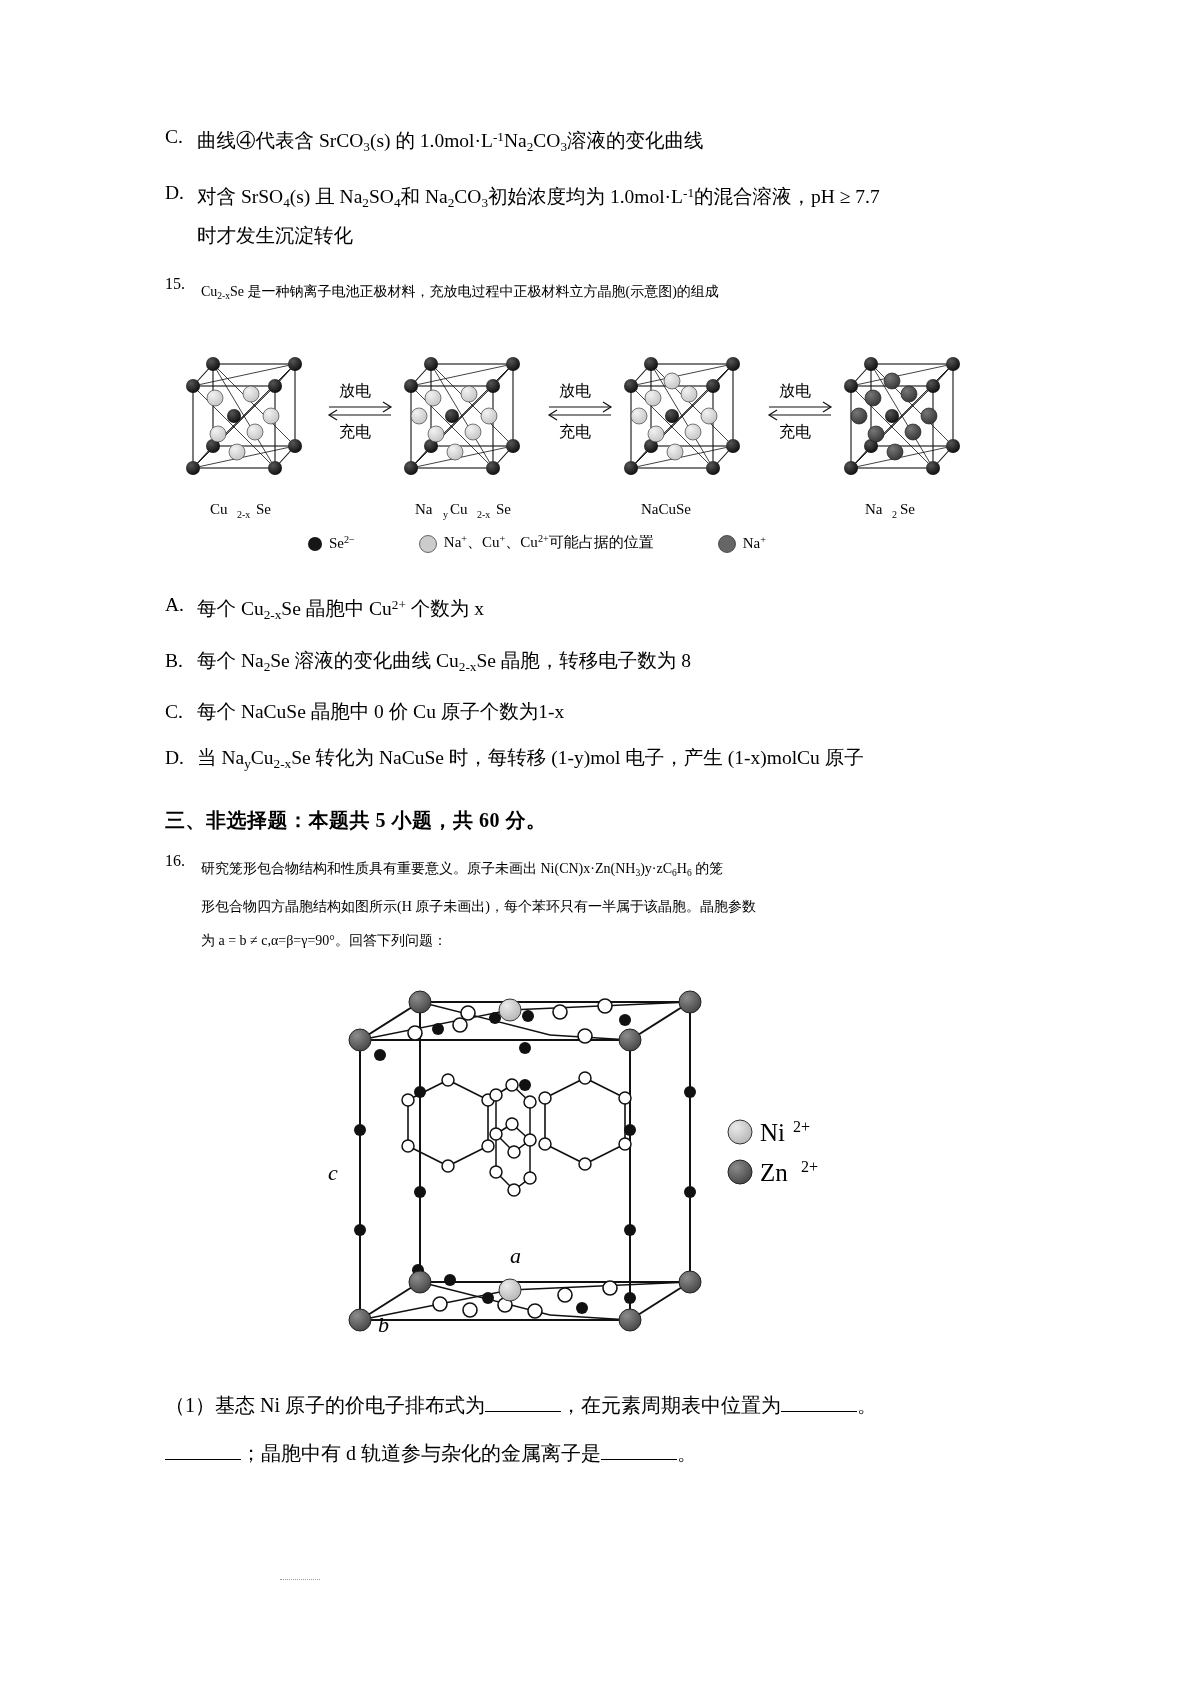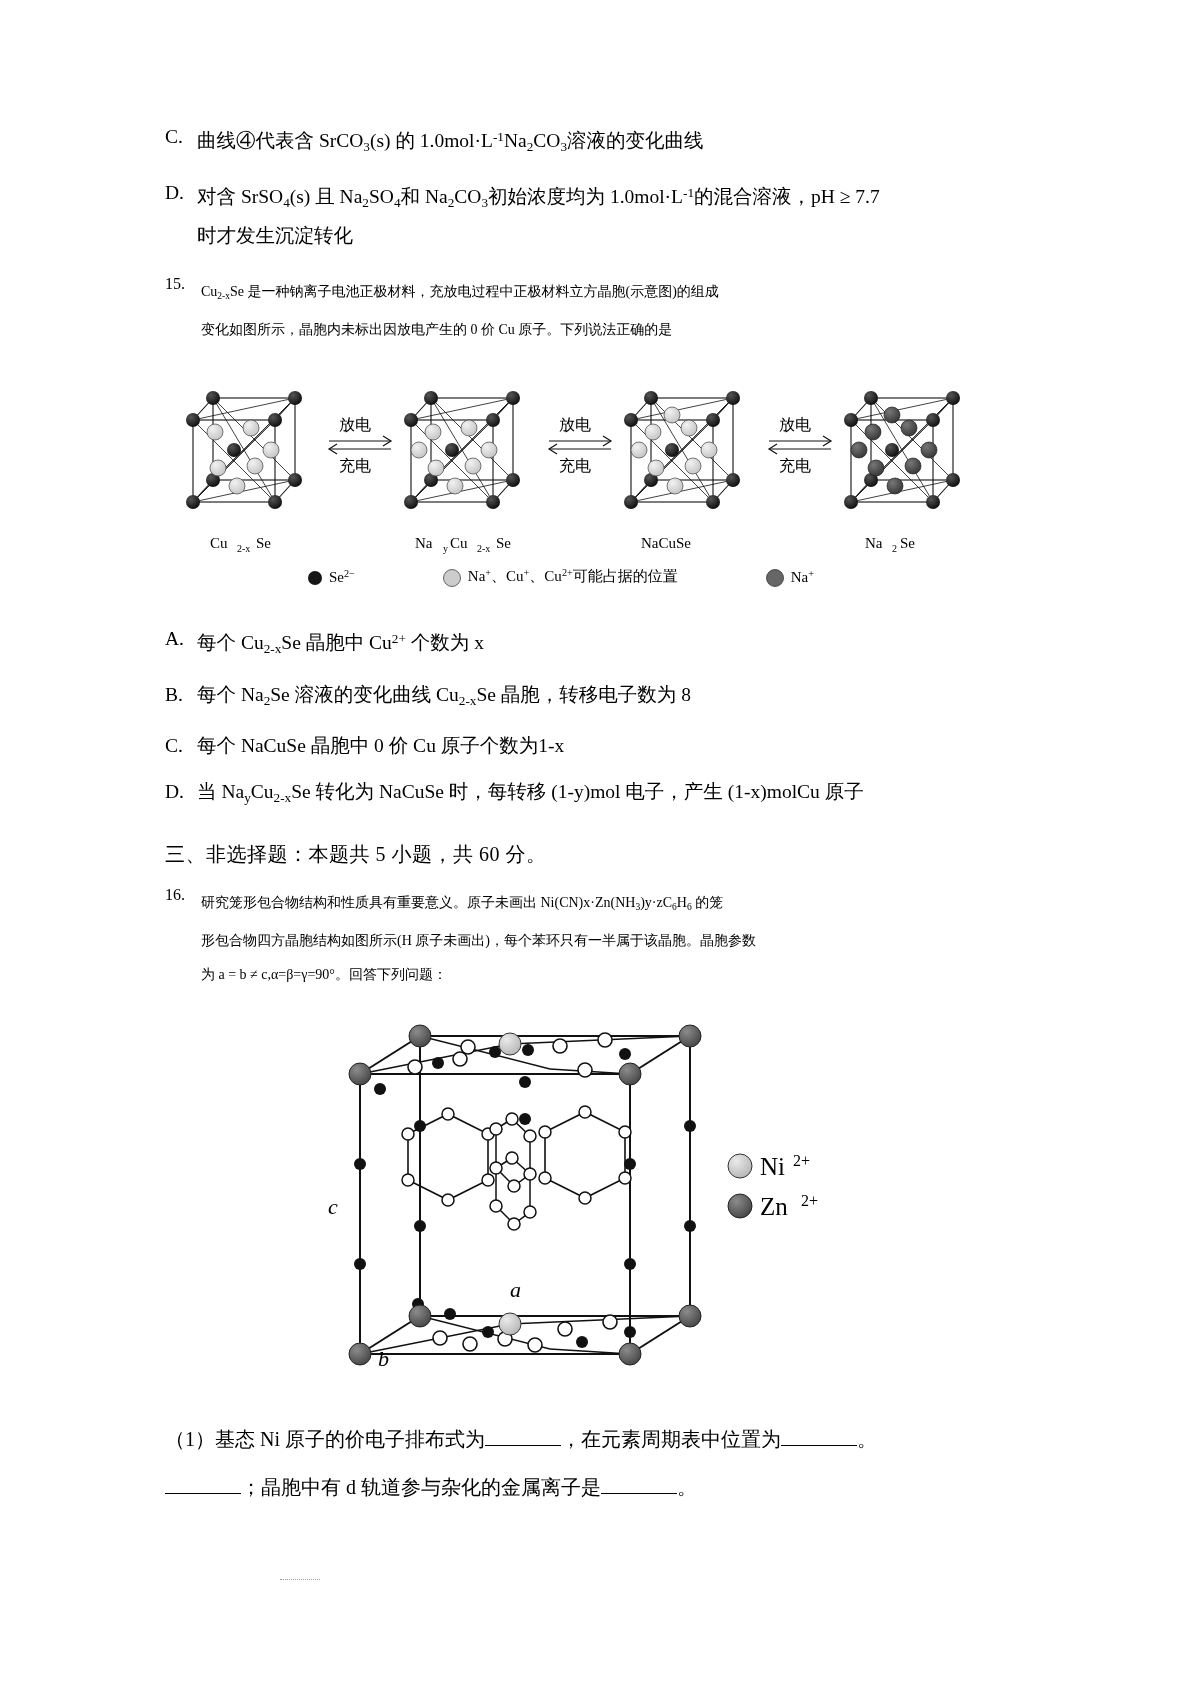--- a/index.html
+++ b/index.html
@@ -48,7 +48,6 @@
     <span class="n">15.</span>
     <span class="body q-line">
       <span>Cu</span><sub>2-x</sub><span>Se 是一种钠离子电池正极材料，充放电过程中正极材料立方晶胞(示意图)的组成</span><br>
-      <span>变化如图所示，晶胞内未标出因放电产生的 0 价 Cu 原子。下列说法正确的是</span>
     </span>
   </div>
 

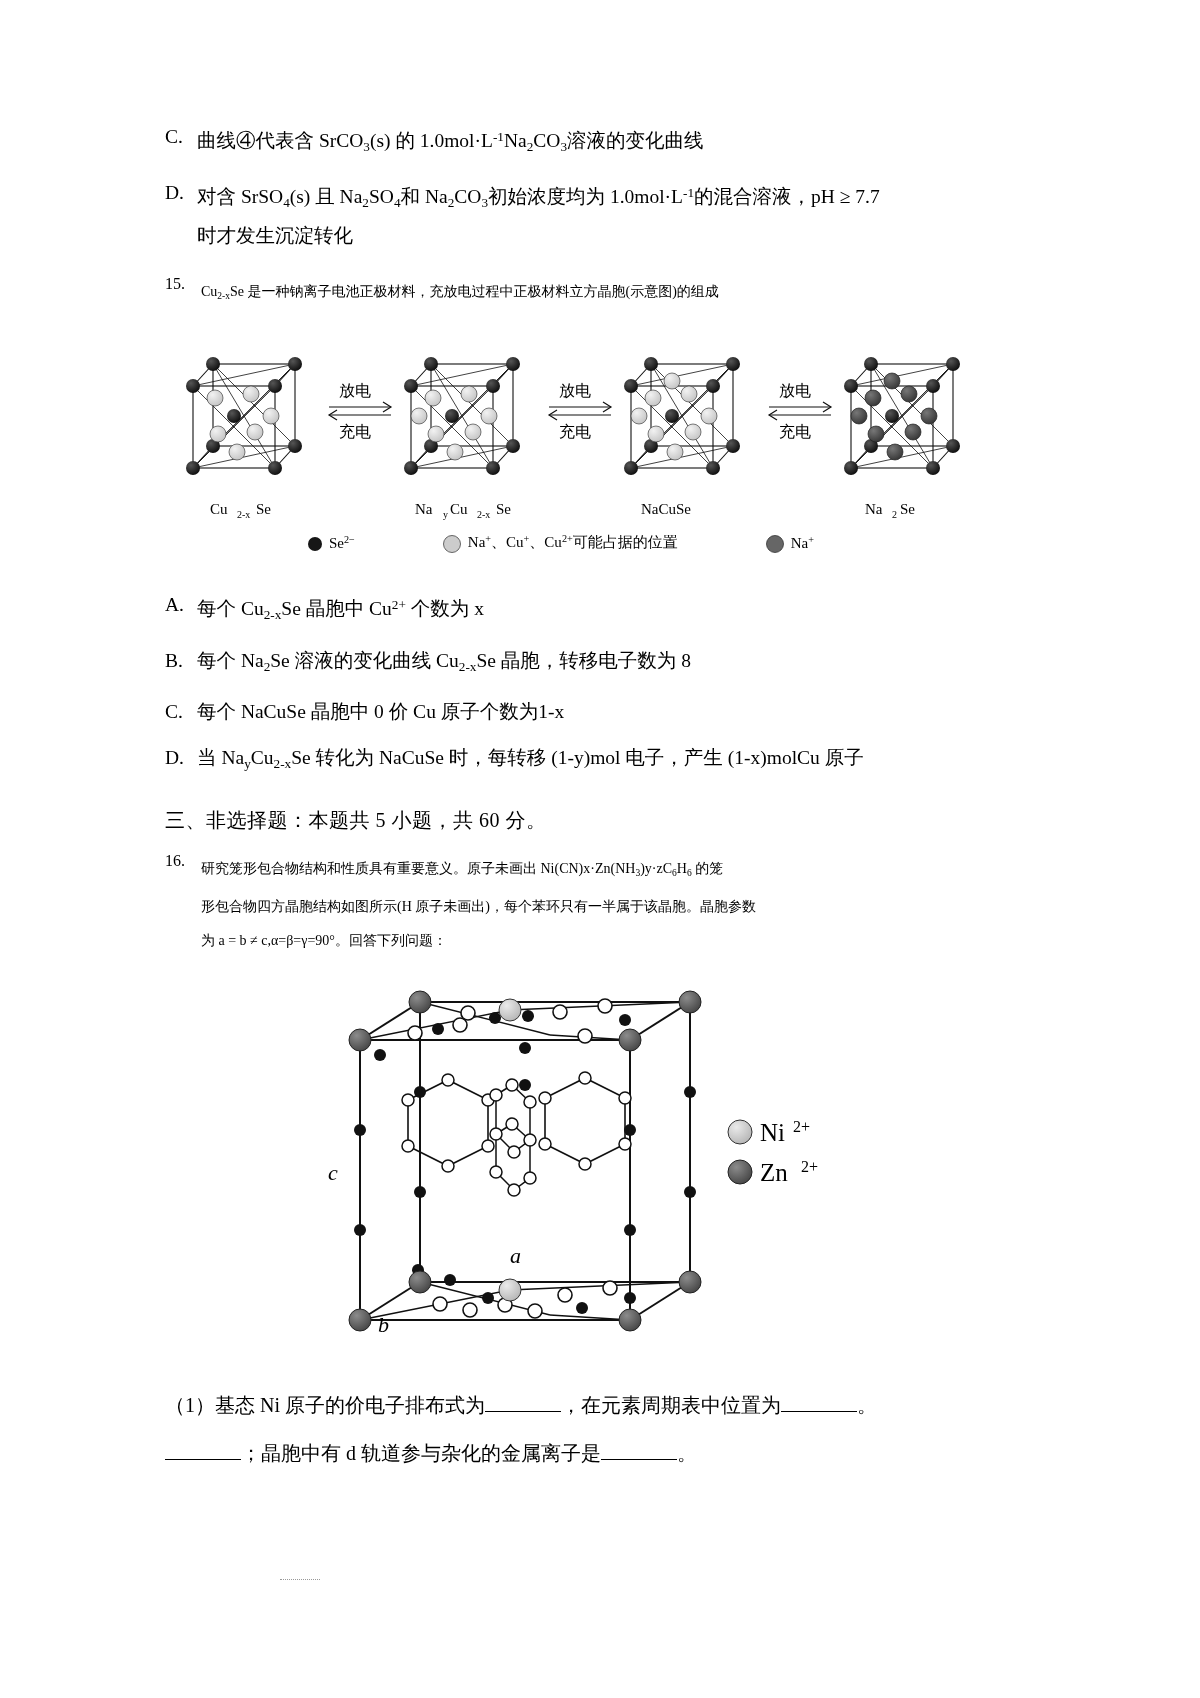--- a/index.html
+++ b/index.html
@@ -23,7 +23,7 @@
   .section-title{font-size:20px;font-weight:normal;margin:26px 0 18px 0;letter-spacing:0.5px;}
   .fill{display:inline-block;border-bottom:1px solid #000;min-width:76px;height:16px;}
   .fig1{margin:14px 0 6px 0;}
-  .legend{display:flex;align-items:center;font-size:15px;margin:6px 0 0 0;padding-left:140px;gap:24px;}
+  .legend{display:flex;align-items:center;font-size:15px;margin:6px 0 0 0;padding-left:140px;}
   .legend .item{display:flex;align-items:center;margin-right:62px;}
   .sub-item{font-size:20px;line-height:36px;margin:12px 0;}
   .figwrap{display:flex;justify-content:center;}

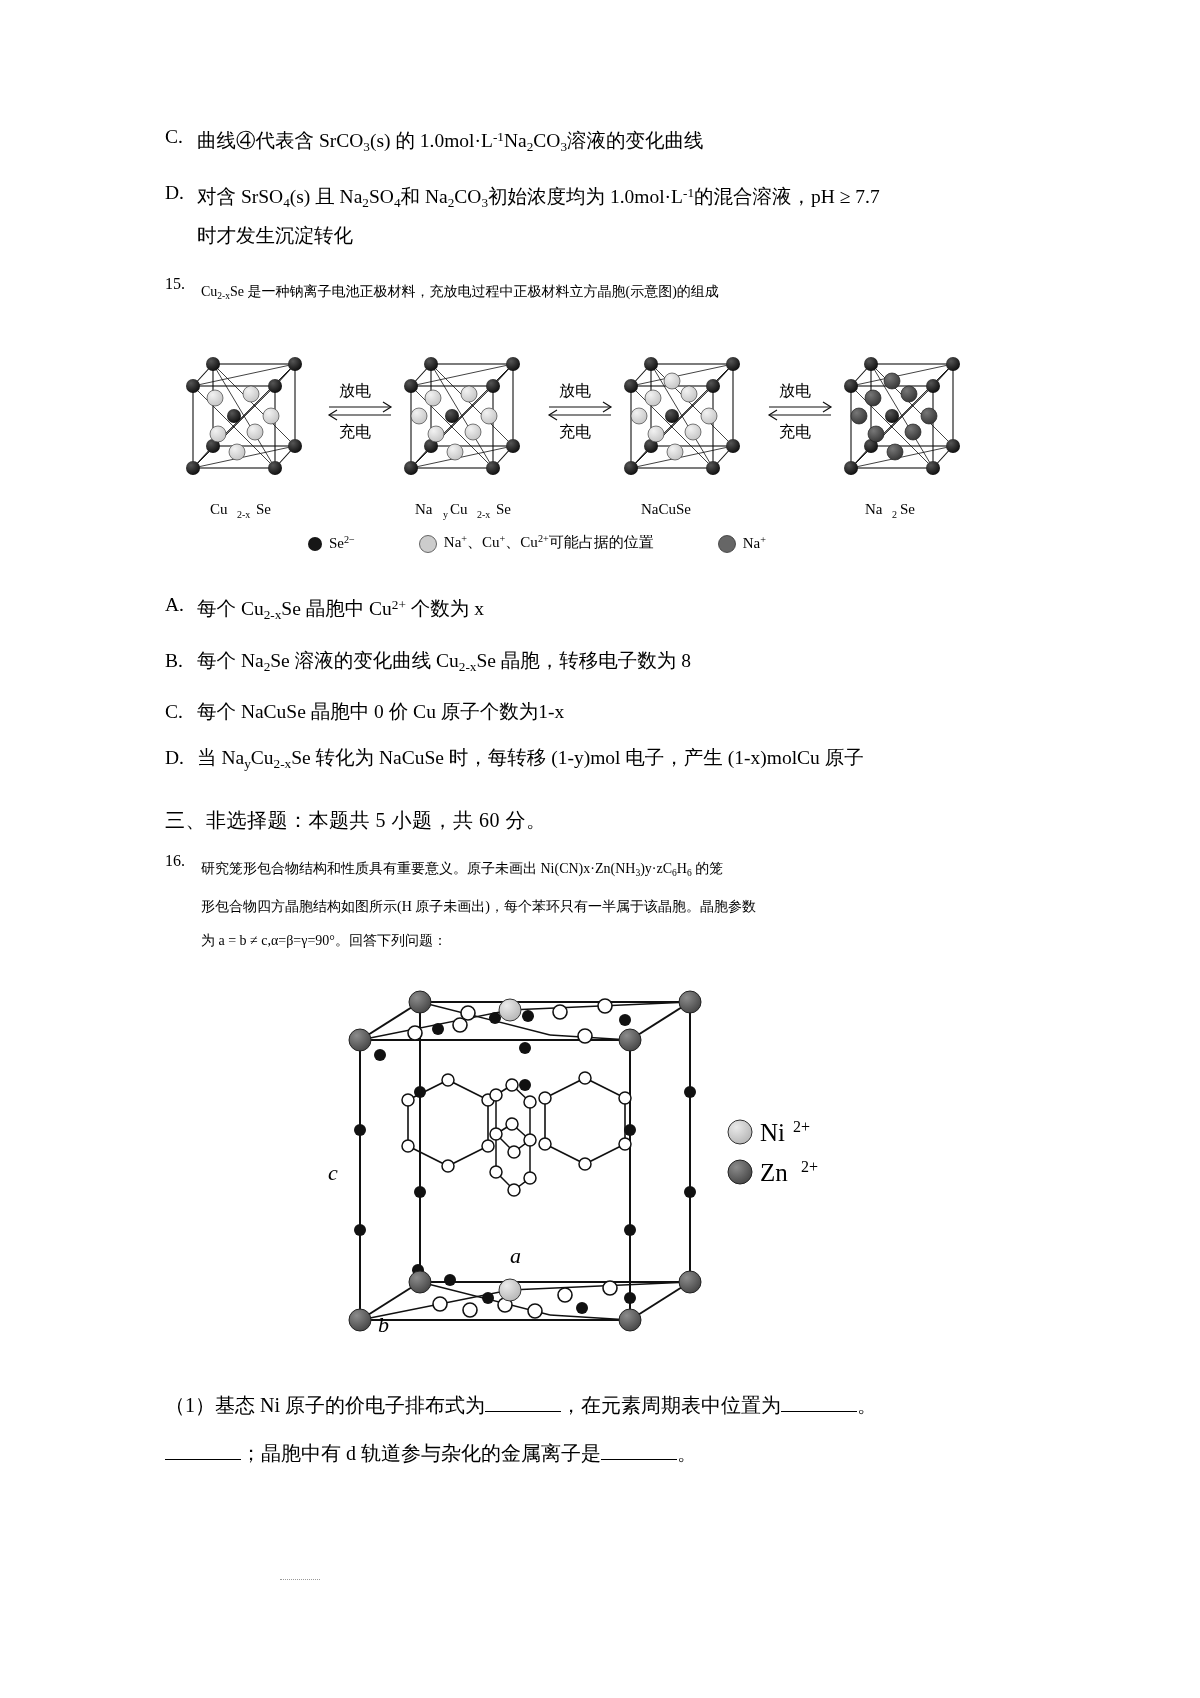--- a/index.html
+++ b/index.html
@@ -20,7 +20,7 @@
   .qnum{display:flex;}
   .qnum .n{width:36px;flex:0 0 36px;}
   .qnum .body{flex:1;}
-  .section-title{font-size:20px;font-weight:normal;margin:26px 0 18px 0;letter-spacing:0.5px;}
+  .section-title{font-size:20px;font-weight:bold;margin:26px 0 18px 0;letter-spacing:0.5px;}
   .fill{display:inline-block;border-bottom:1px solid #000;min-width:76px;height:16px;}
   .fig1{margin:14px 0 6px 0;}
   .legend{display:flex;align-items:center;font-size:15px;margin:6px 0 0 0;padding-left:140px;}

